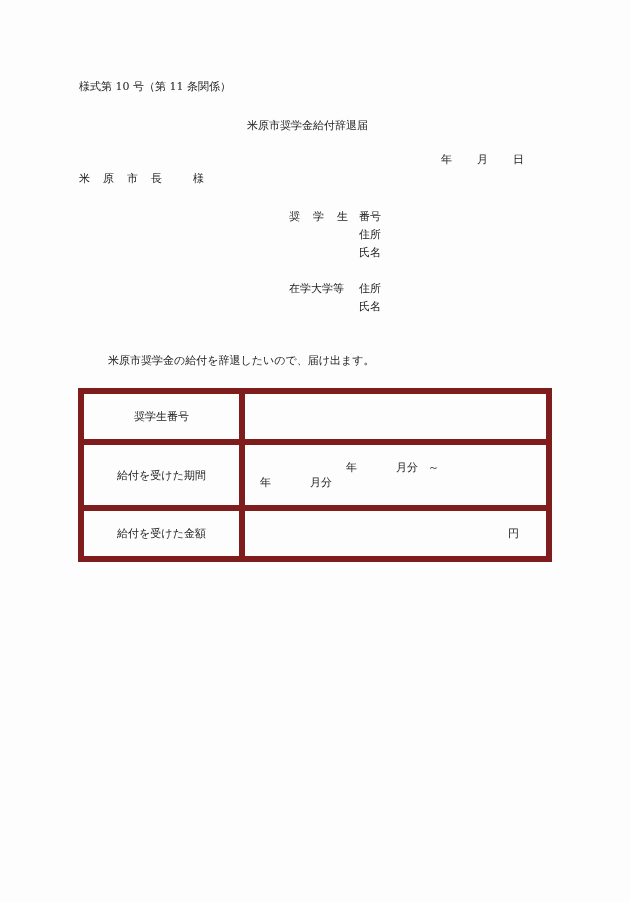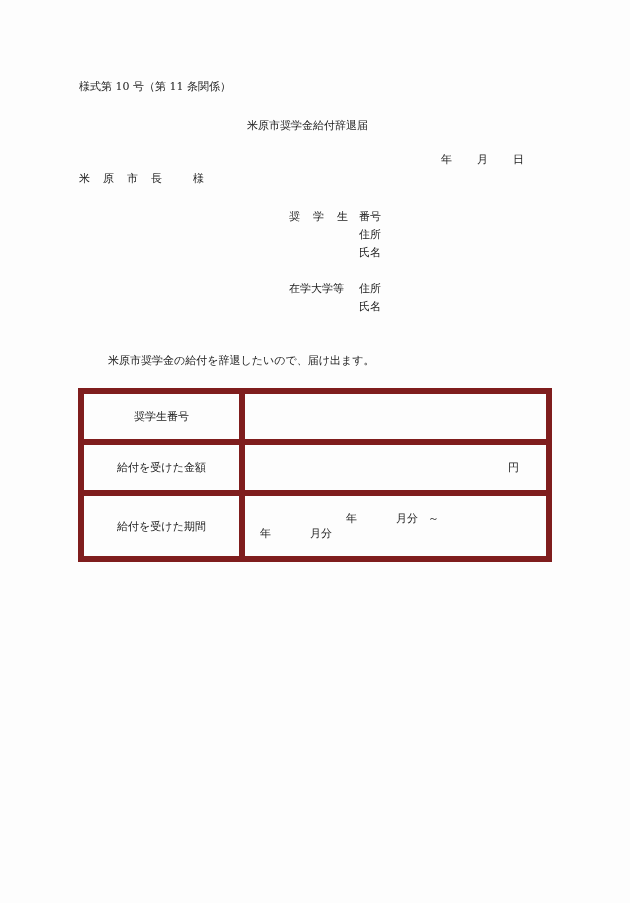--- a/index.html
+++ b/index.html
@@ -64,15 +64,15 @@
     <td></td>
   </tr>
   <tr style="height:36px">
+    <td class="label">給付を受けた期間</td>
+    <td class="spaced" style="text-align:left;">
+      <span style="width:50px; margin-left:86px;">年</span><span style="width:32px">月分</span><span style="width:58px">～</span><span style="width:50px">年</span><span>月分</span>
+    </td>
+  </tr>
+  <tr style="height:36px">
     <td class="label">給付を受けた金額</td>
     <td style="text-align:left;">
       <span style="display:inline-block; margin-left:248px;">円</span>
-    </td>
-  </tr>
-  <tr style="height:36px">
-    <td class="label">給付を受けた期間</td>
-    <td class="spaced" style="text-align:left;">
-      <span style="width:50px; margin-left:86px;">年</span><span style="width:32px">月分</span><span style="width:58px">～</span><span style="width:50px">年</span><span>月分</span>
     </td>
   </tr>
 </tbody>

